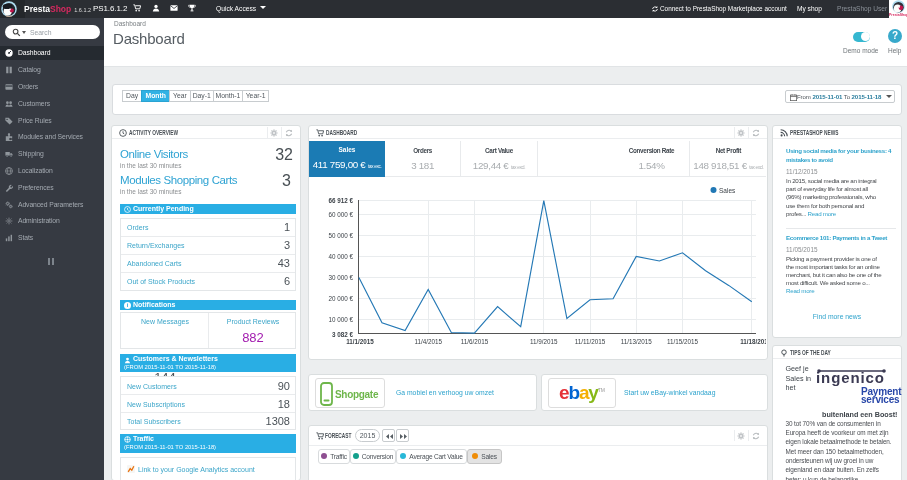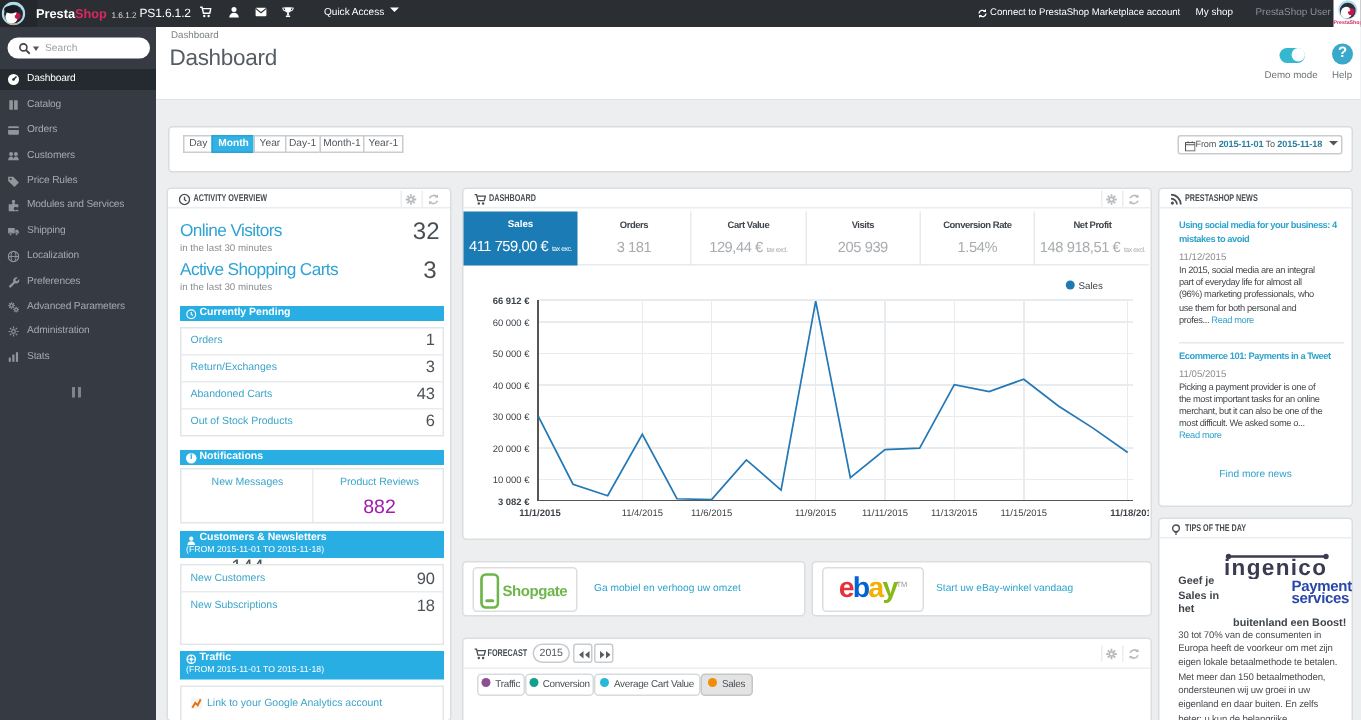--- a/index.html
+++ b/index.html
@@ -403,10 +403,6 @@
         <div class="kh">Cart Value</div>
         <div class="kv">129,44 € <span style="font-size:4.6px;">tax excl.</span></div>
       </div>
-    <div class="kcell" style="left:228.6px;">
-        <div class="kh">Visits</div>
-        <div class="kv">205 939</div>
-      </div>
     <div class="kcell" style="left:304.9px;">
         <div class="kh">Conversion Rate</div>
         <div class="kv">1.54%</div>

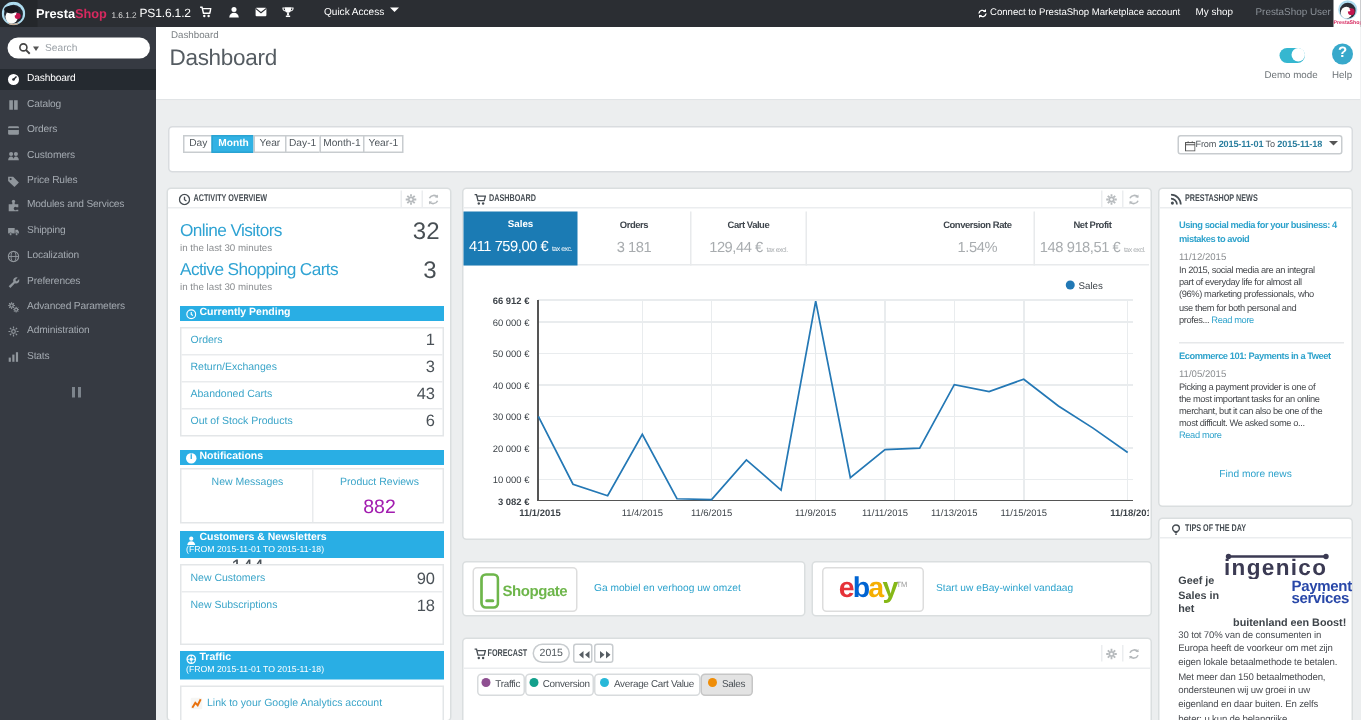--- a/index.html
+++ b/index.html
@@ -284,7 +284,7 @@
   <div class="abs" style="left:8px; top:21.5px; font-size:11.5px; letter-spacing:-0.4px; color:#2fa3d3;">Online Visitors</div>
   <div class="abs" style="right:7px; top:20px; font-size:16px; color:#484f54;">32</div>
   <div class="abs" style="left:8px; top:36px; font-size:6.5px; color:#8a8d90;">in the last 30 minutes</div>
-  <div class="abs" style="left:8px; top:47.5px; font-size:11.5px; letter-spacing:-0.4px; color:#2fa3d3;">Active Shopping Carts</div>
+  <div class="abs" style="left:8px; top:47.5px; font-size:11.5px; letter-spacing:-0.4px; color:#2fa3d3;">Modules Shopping Carts</div>
   <div class="abs" style="right:9px; top:46px; font-size:16px; color:#484f54;">3</div>
   <div class="abs" style="left:8px; top:62px; font-size:6.5px; color:#8a8d90;">in the last 30 minutes</div>
 

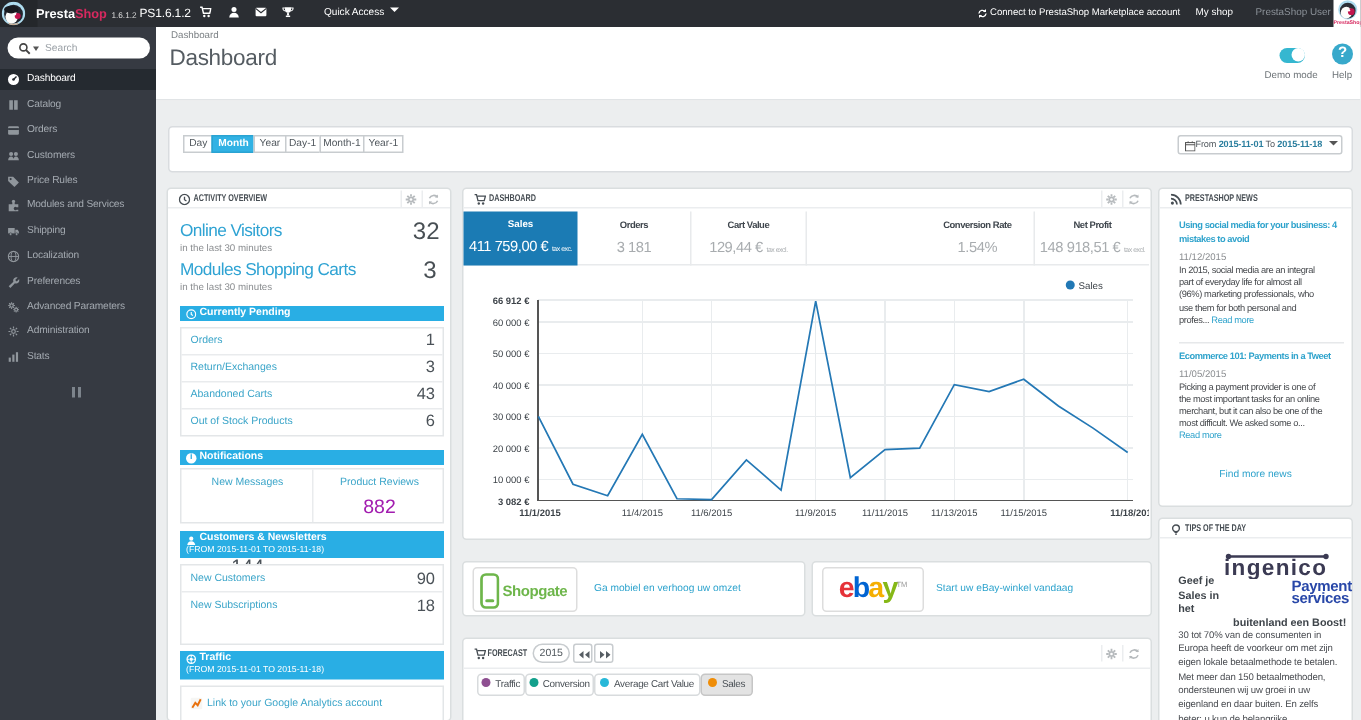--- a/index.html
+++ b/index.html
@@ -554,7 +554,7 @@
       </svg>
   </div>
   <div class="abs" style="left:88px; top:42px; width:32px; font-size:10px; font-weight:bold; color:#2847a8; text-align:left; line-height:8px; letter-spacing:-0.2px;">Payment services</div>
-  <div class="abs" style="left:12.5px; top:36px; width:44px; font-size:7.2px; font-weight:bold; color:#3e444a; line-height:9.7px;">Geef je<br>Sales in<br>het</div>
+  <div class="abs" style="left:12.5px; top:18px; width:44px; font-size:7.2px; font-weight:normal; color:#3e444a; line-height:9.7px;">Geef je<br>Sales in<br>het</div>
   <div class="abs" style="left:12.5px; top:63.5px; width:112px; font-size:7.2px; font-weight:bold; color:#3e444a;text-align:right;">buitenland een Boost!</div>
   <div class="abs" style="left:12.5px; top:72.5px; width:114px; font-size:6.4px; color:#4a4d52; line-height:9.35px; letter-spacing:-0.1px; white-space:nowrap;">30 tot 70% van de consumenten in<br>Europa heeft de voorkeur om met zijn<br>eigen lokale betaalmethode te betalen.<br>Met meer dan 150 betaalmethoden,<br>ondersteunen wij uw groei in uw<br>eigenland en daar buiten. En zelfs<br>beter: u kun de belangrijke<br>betaalmethoden activeren met een</div>
 </div>

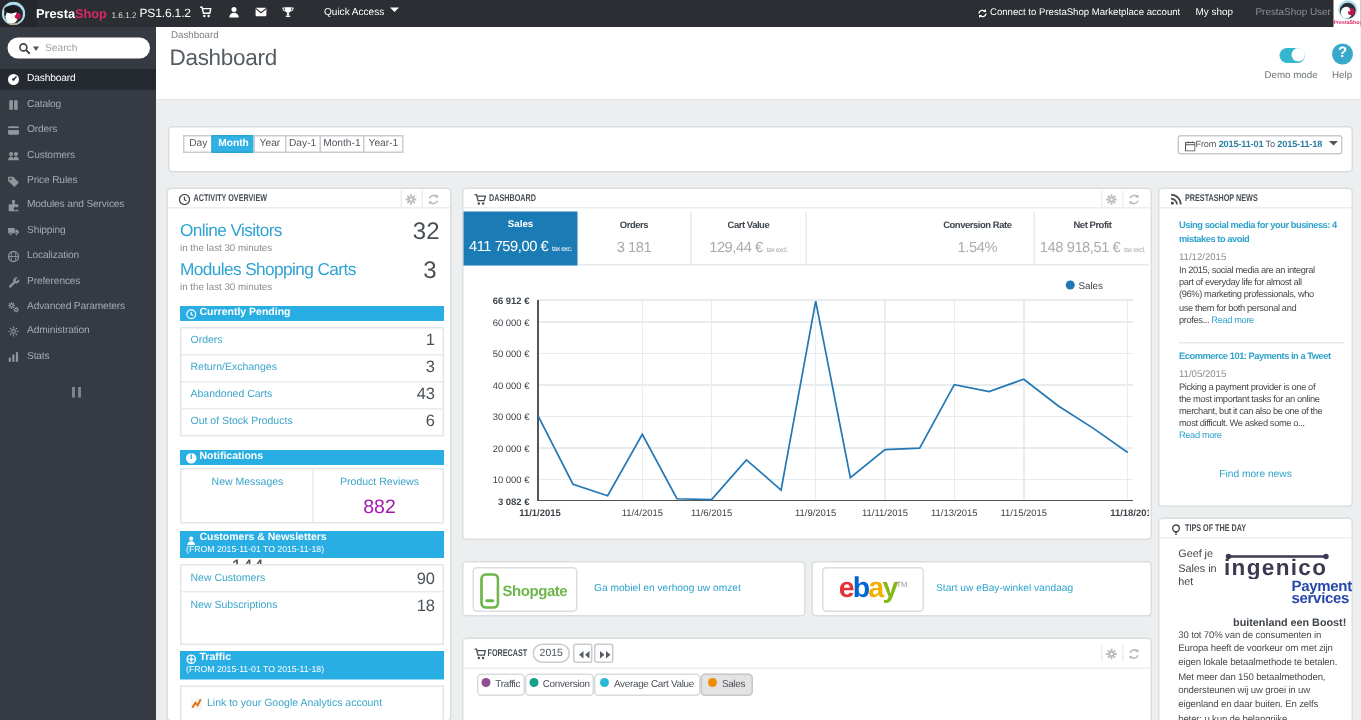--- a/index.html
+++ b/index.html
@@ -343,6 +343,10 @@
         <span class="rlink">New Subscriptions</span>
         <span class="rnum">18</span>
       </div>
+    <div class="rrow" style="height:16px;">
+        <span class="rlink">Total Subscribers</span>
+        <span class="rnum">1308</span>
+      </div>
   </div>
 
   <div class="blubar" style="left:8px; top:307.6px; width:176px; height:19px;">

